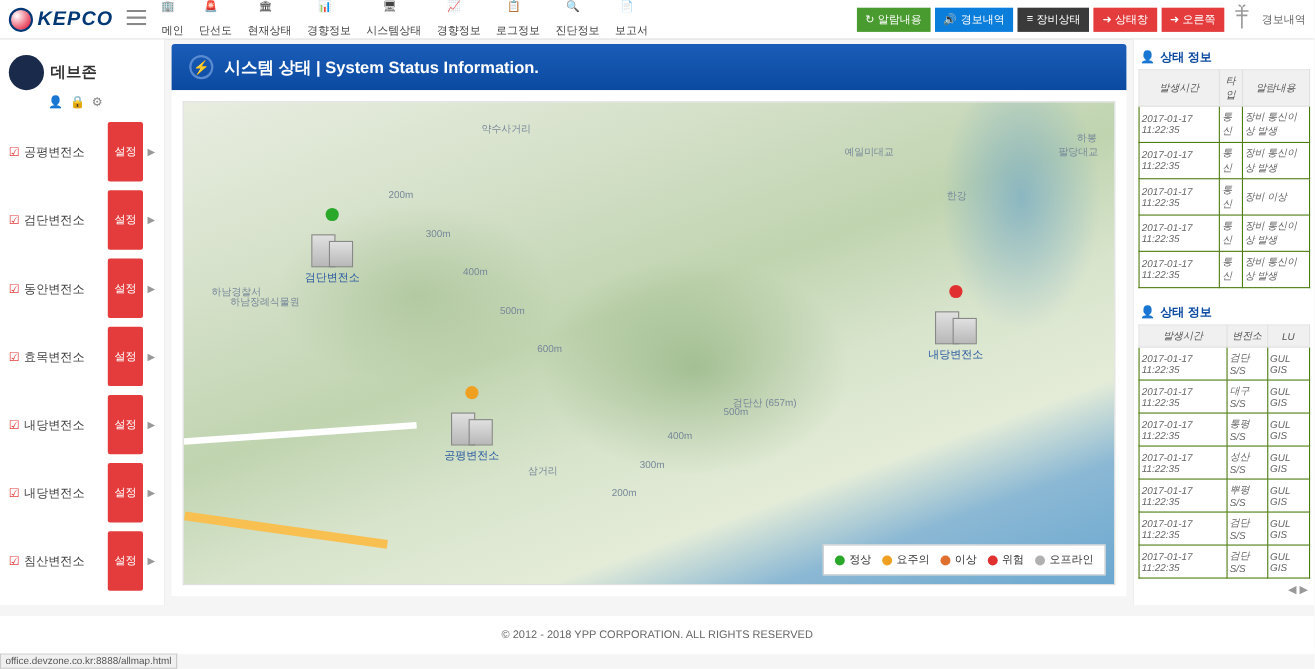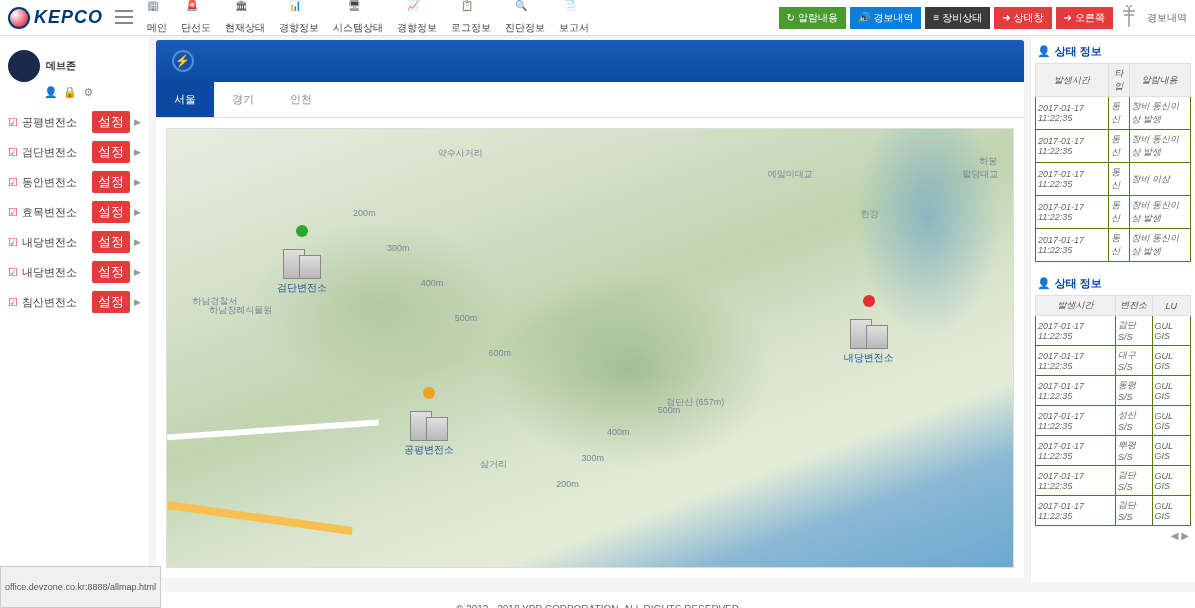--- a/index.html
+++ b/index.html
@@ -23,7 +23,7 @@
 .sidebar { width:150px; background:#fff; border-right:1px solid #eee; padding:8px 6px; }
 .user-row { display:flex; align-items:center; gap:6px; padding:6px 2px 4px; }
 .avatar { width:32px; height:32px; border-radius:50%; background:#1a2a4a; }
-.user-name { font-weight:bold; font-size:10px; }
+.user-name { font-weight:bold; font-size:14px; }
 .user-icons { display:flex; gap:6px; padding-left:38px; margin-bottom:8px; color:#888; font-size:11px; }
 .side-item { display:flex; align-items:center; padding:4px 2px; gap:4px; cursor:pointer; }
 .check { color:#e43c3c; font-size:11px; }

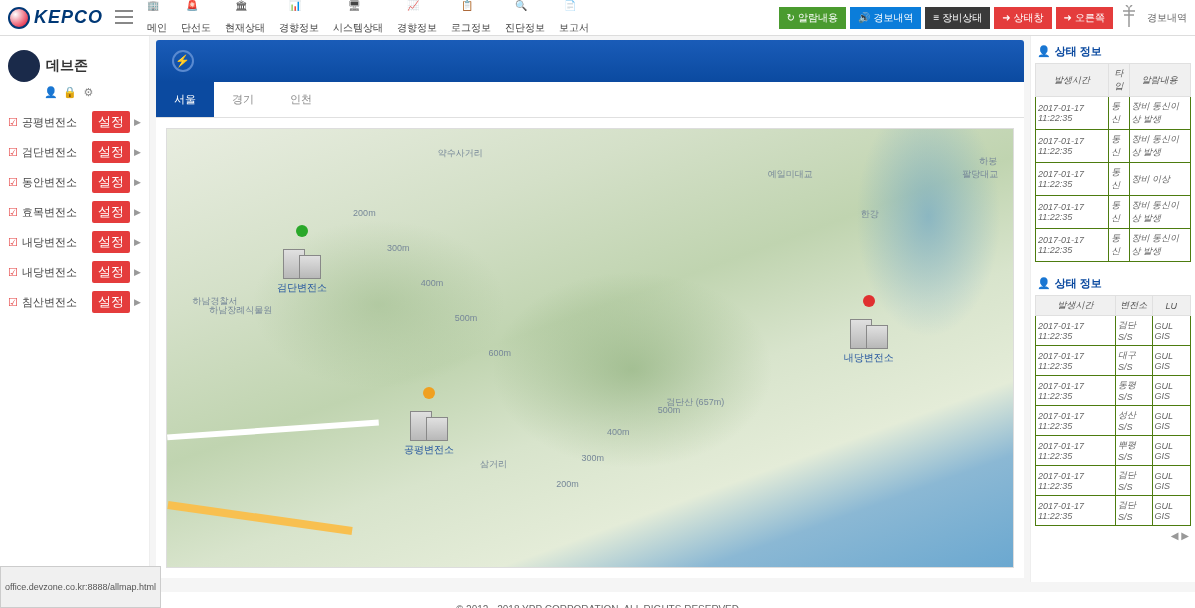--- a/index.html
+++ b/index.html
@@ -209,6 +209,7 @@
   <div class="main">
     <div class="title-bar">
       <span class="title-icon">⚡</span>
+      <span>시스템 상태 | System Status Information.</span>
     </div>
     <div class="tabs" id="tabs">
         <div class="tab active">서울</div>

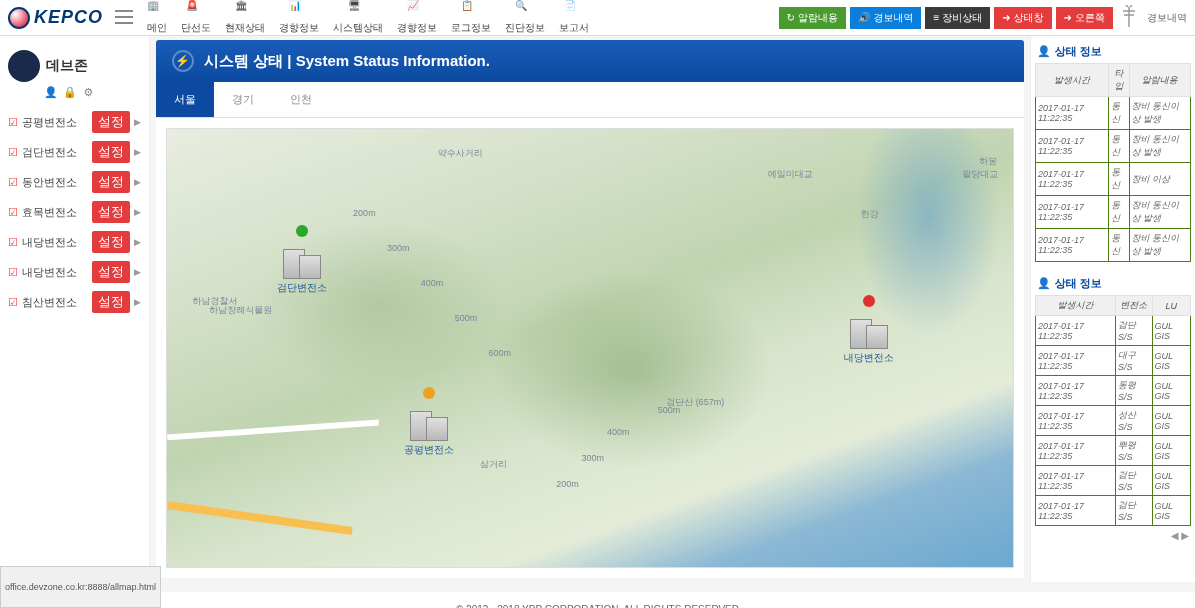--- a/index.html
+++ b/index.html
@@ -211,11 +211,6 @@
       <span class="title-icon">⚡</span>
       <span>시스템 상태 | System Status Information.</span>
     </div>
-    <div class="tabs" id="tabs">
-        <div class="tab active">서울</div>
-        <div class="tab">경기</div>
-        <div class="tab">인천</div>
-      </div>
     <div class="map-wrap">
       <div class="map" id="map">
         <div class="road" style="left:0;top:68%;width:25%;height:6px;transform:rotate(-4deg);"></div>

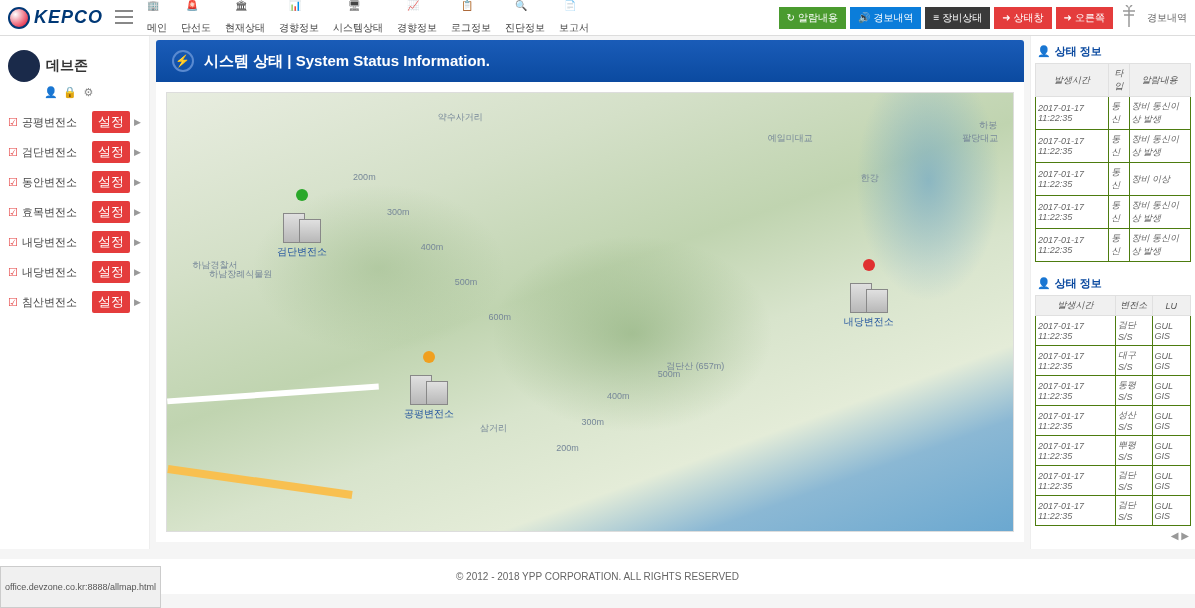--- a/index.html
+++ b/index.html
@@ -28,7 +28,7 @@
 .side-item { display:flex; align-items:center; padding:4px 2px; gap:4px; cursor:pointer; }
 .check { color:#e43c3c; font-size:11px; }
 .side-label { flex:1; font-size:11px; color:#444; }
-.badge { background:#e43c3c; color:#fff; font-size:13px; padding:2px 6px; border-radius:2px; }
+.badge { background:#e43c3c; color:#fff; font-size:10px; padding:20px 6px; border-radius:2px; }
 .chev { color:#999; font-size:9px; }
 
 .main { flex:1; padding:4px 6px; }

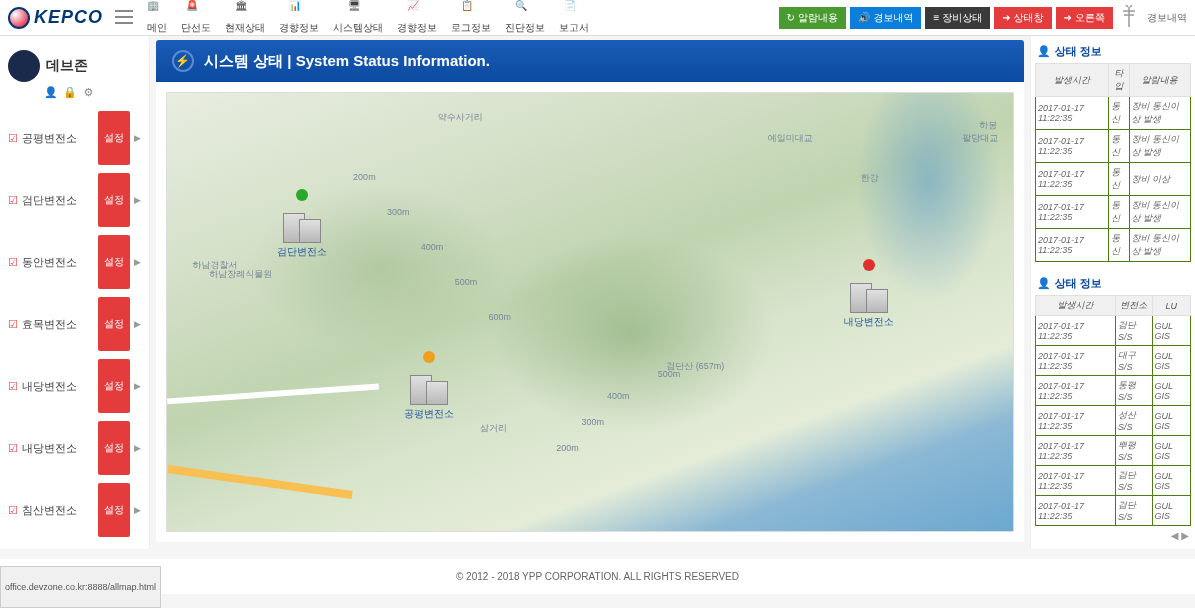--- a/index.html
+++ b/index.html
@@ -215,6 +215,28 @@
       <div class="map" id="map">
         <div class="road" style="left:0;top:68%;width:25%;height:6px;transform:rotate(-4deg);"></div>
         <div class="road" style="left:0;top:88%;width:22%;height:8px;background:#f8c050;transform:rotate(8deg);"></div>
+        <div class="legend" id="legend">
+            <div class="legend-item">
+              <span class="ldot" style="background:#2aa82a"></span>
+              <span>정상</span>
+            </div>
+            <div class="legend-item">
+              <span class="ldot" style="background:#f0a020"></span>
+              <span>요주의</span>
+            </div>
+            <div class="legend-item">
+              <span class="ldot" style="background:#e07030"></span>
+              <span>이상</span>
+            </div>
+            <div class="legend-item">
+              <span class="ldot" style="background:#e03030"></span>
+              <span>위험</span>
+            </div>
+            <div class="legend-item">
+              <span class="ldot" style="background:#b0b0b0"></span>
+              <span>오프라인</span>
+            </div>
+          </div>
       <div class="marker" style="left: 13%; top: 22%;">
             <div class="dot green"></div>
             <div class="sub"></div>

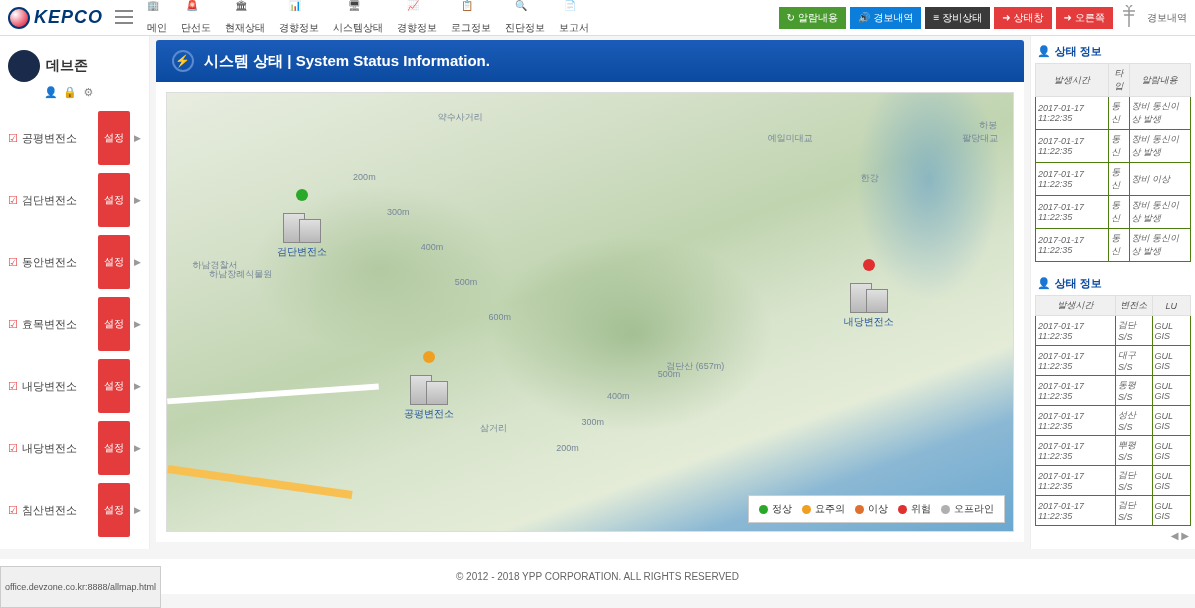--- a/index.html
+++ b/index.html
@@ -65,7 +65,7 @@
 .pager { text-align:right; padding:4px 2px; color:#999; font-size:10px; }
 
 .footer { text-align:center; padding:12px; font-size:10px; color:#666; background:#fff; margin-top:10px; }
-.status-url { position:fixed; bottom:0; left:0; background:#f0f0f0; border:1px solid #ccc; font-size:9px; padding:15px 4px; color:#555; }
+.status-url { position:fixed; bottom:0; left:0; background:#f0f0f0; border:1px solid #ccc; font-size:9px; padding:1px 4px; color:#555; }
 </style>
 </head>
 <body>

